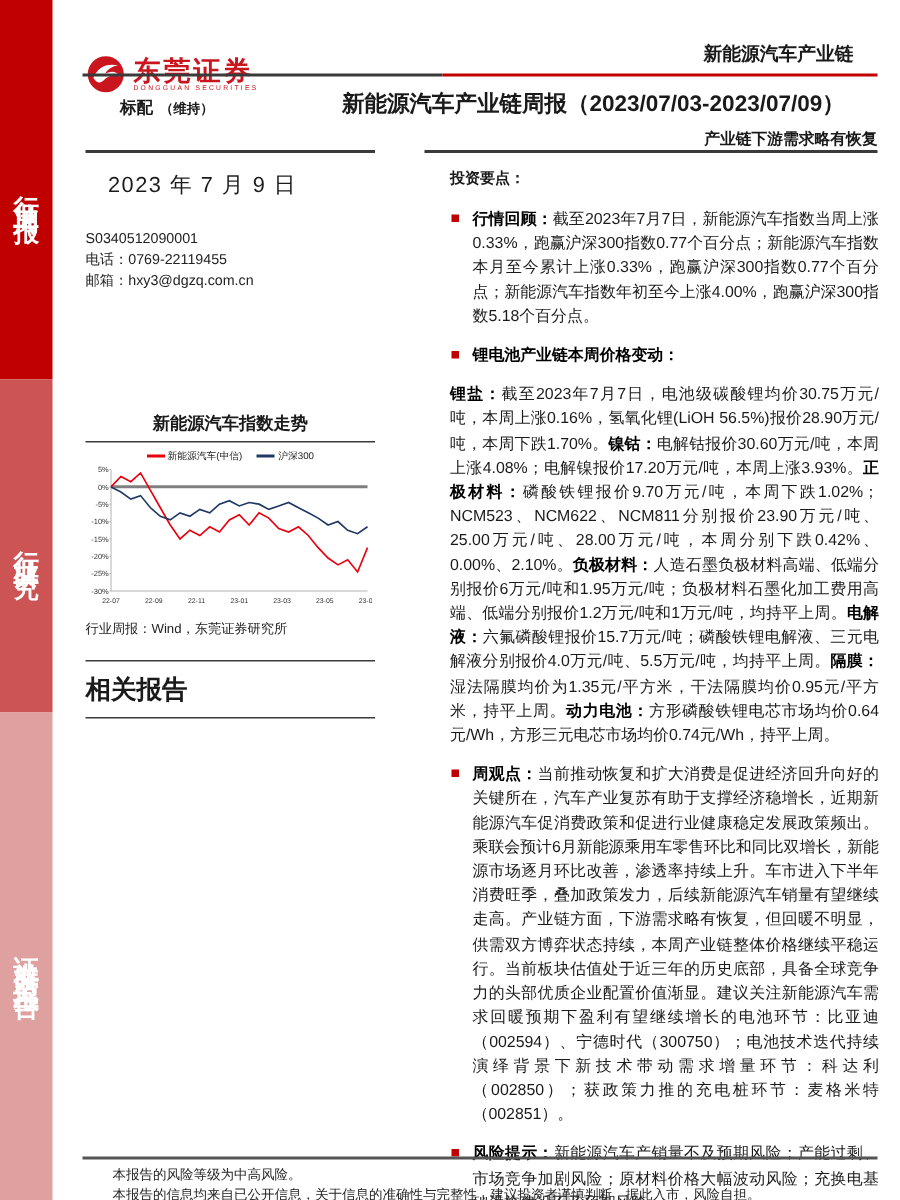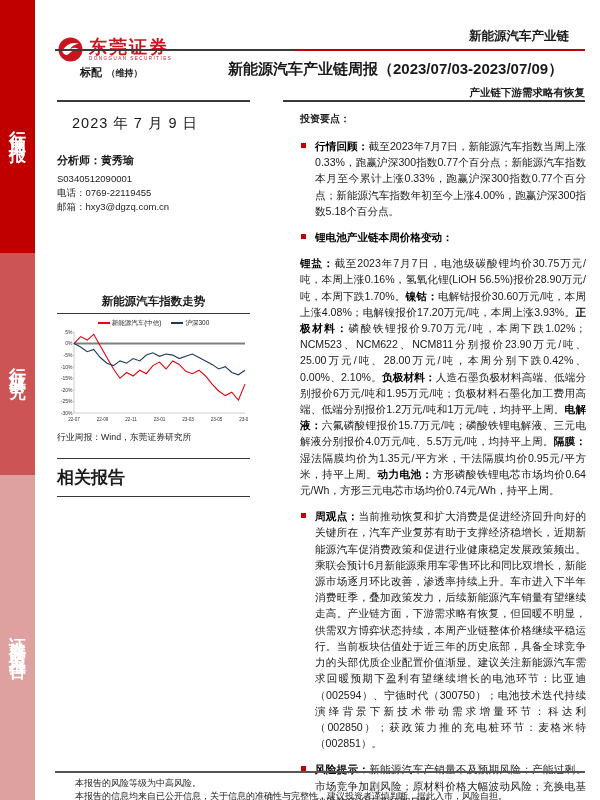--- a/index.html
+++ b/index.html
@@ -111,7 +111,6 @@
 
   <div class="leftcol">
     <div class="date">2023 年 7 月 9 日</div>
-    <div class="analyst">分析师：黄秀瑜</div>
     <div class="contact">S0340512090001</div>
     <div class="contact">电话：0769-22119455</div>
     <div class="contact">邮箱：hxy3@dgzq.com.cn</div>

